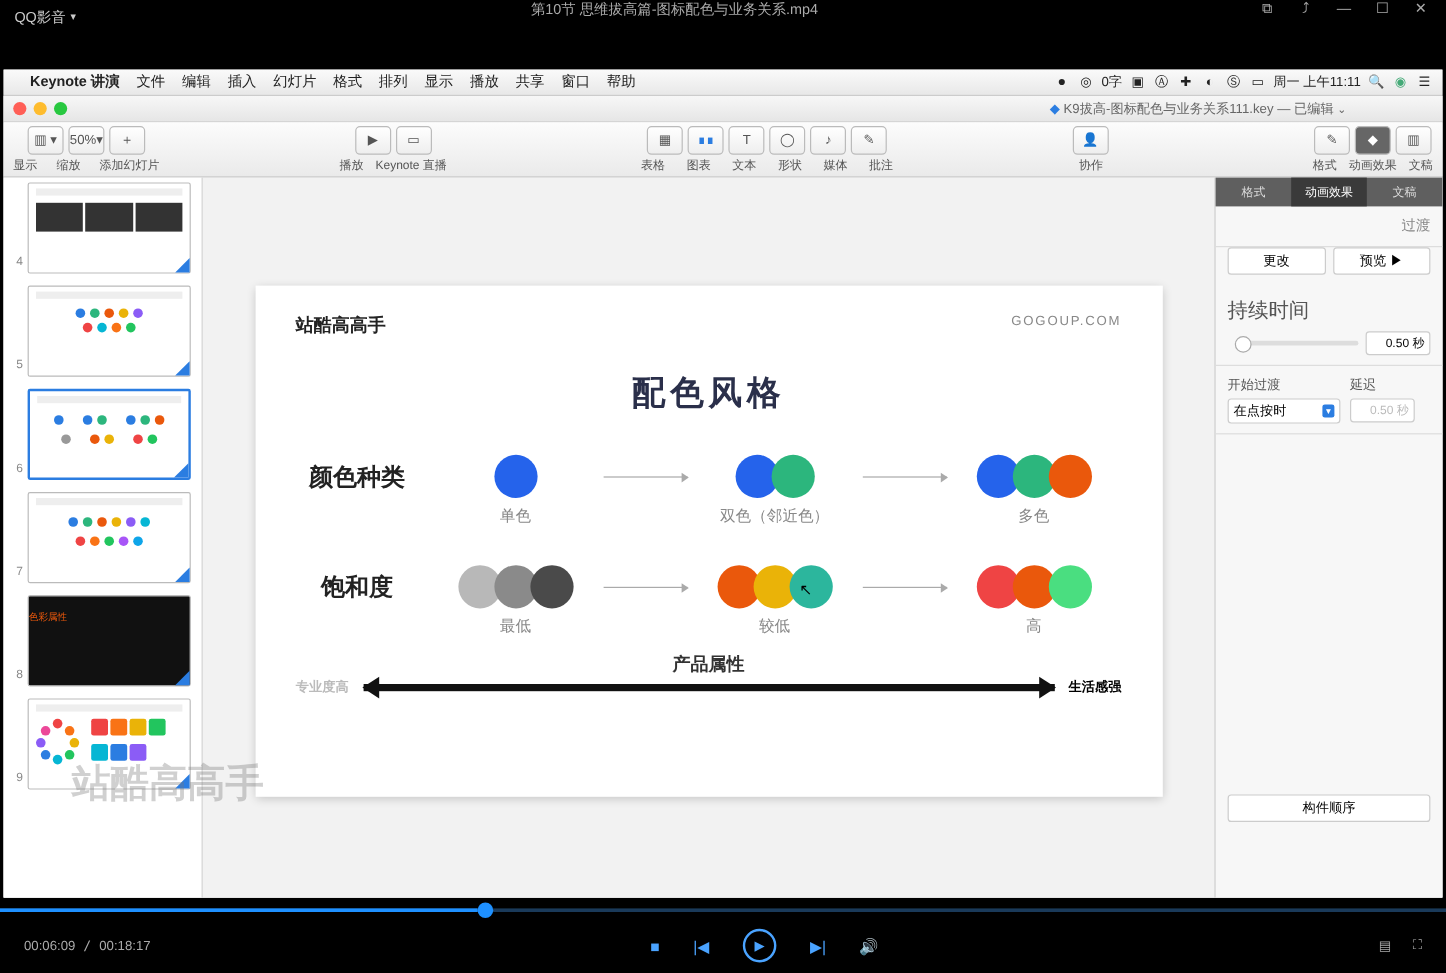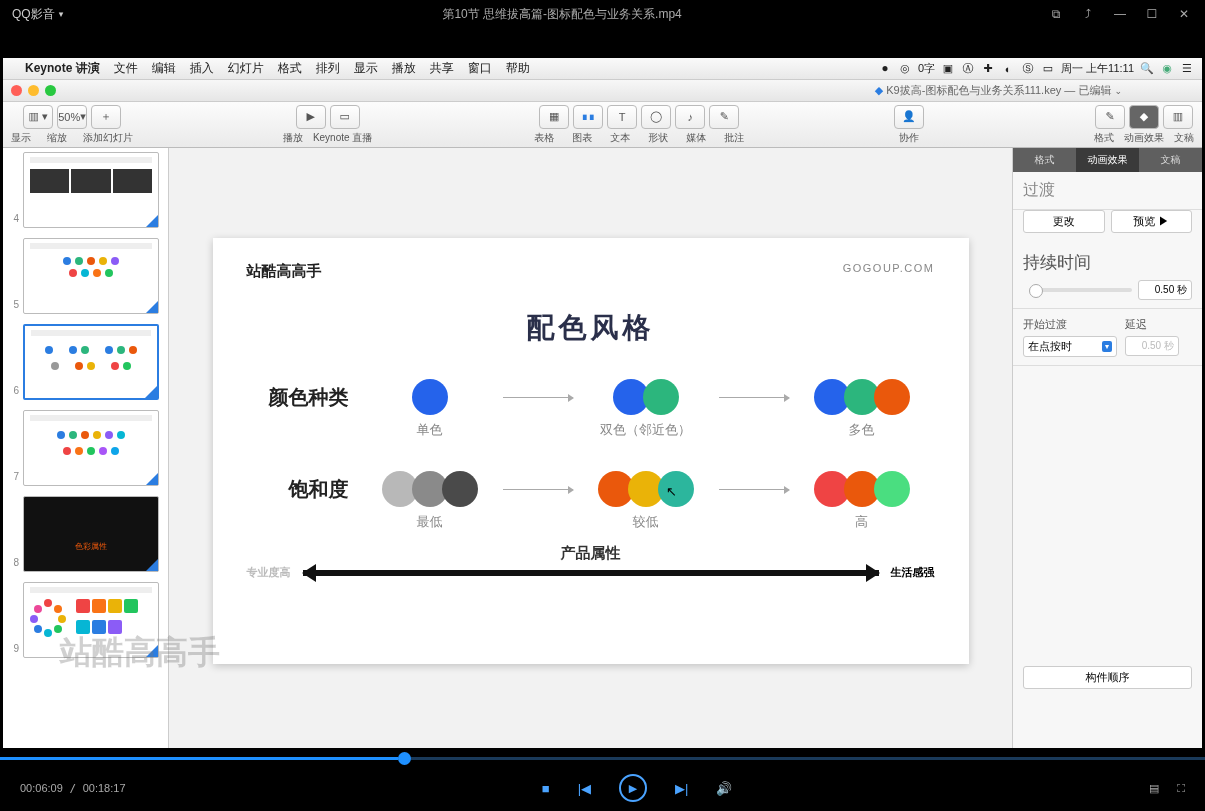--- a/index.html
+++ b/index.html
@@ -6,7 +6,7 @@
 body { background: #000; width: 1205px; height: 811px; overflow: hidden; position: relative; }
 
 
-.qq-titlebar { height: 28px; background: #000; display: flex; align-items: center; color: #ccc; font-size: 12px; }
+.qq-titlebar { height: 28px; background: #000; display: flex; color: #ccc; font-size: 12px; }
 .qq-app { padding: 0 12px; display: flex; align-items: center; gap: 4px; }
 .qq-chevron { font-size: 9px; }
 .qq-filetitle { flex: 1; text-align: center; color: #aaa; }

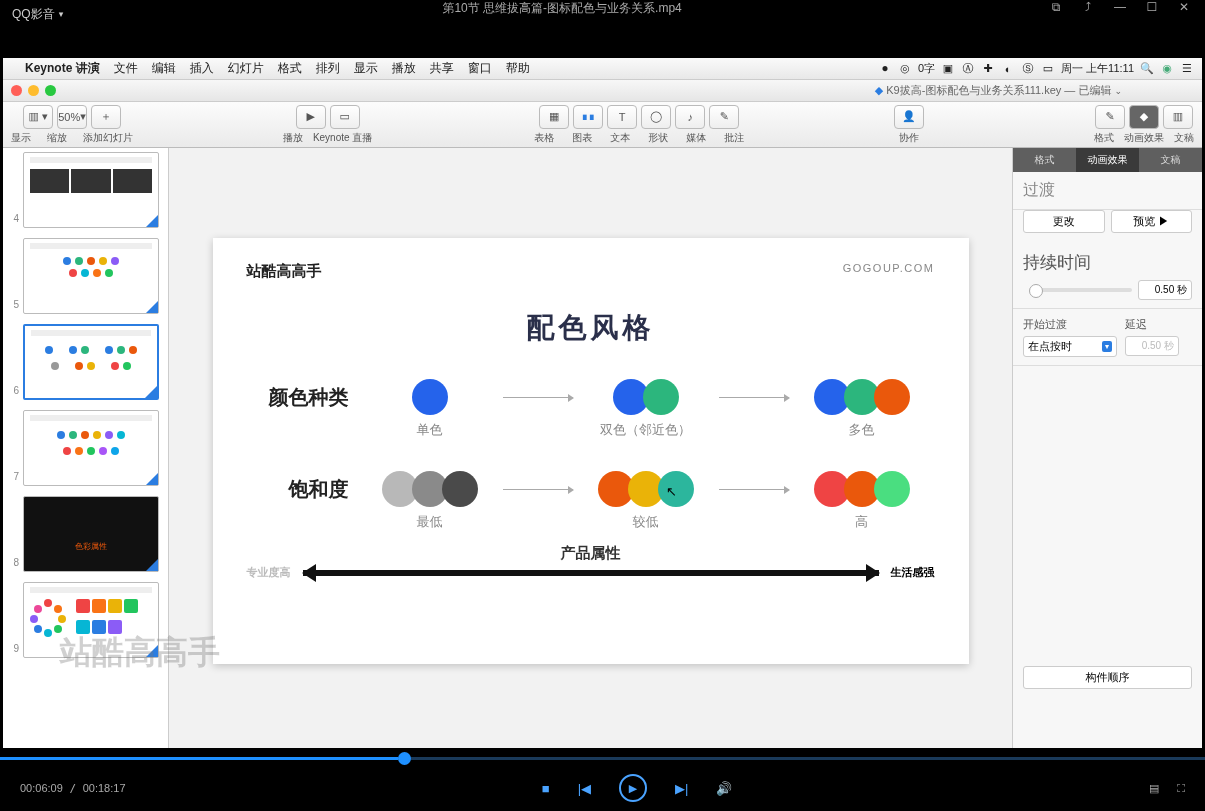--- a/index.html
+++ b/index.html
@@ -77,7 +77,7 @@
 .insp-tab { flex:1; display:flex; align-items:center; justify-content:center; color:#ddd; font-size:10px; gap:2px; }
 .insp-tab.active { background:#3a3a3a; color:#fff; }
 .insp-sec { padding:8px 10px; border-bottom:1px solid #ddd; }
-.insp-sec.center{text-align:left; color:#888; font-size:16px;}
+.insp-sec.center{text-align:right; color:#888; font-size:12px;}
 .eff-row { display:flex; gap:8px; align-items:center; padding:10px; }
 .eff-thumb { width:34px; height:34px; background:#3b82f6; border-radius:4px; }
 .eff-name { font-size:13px; color:#333; }

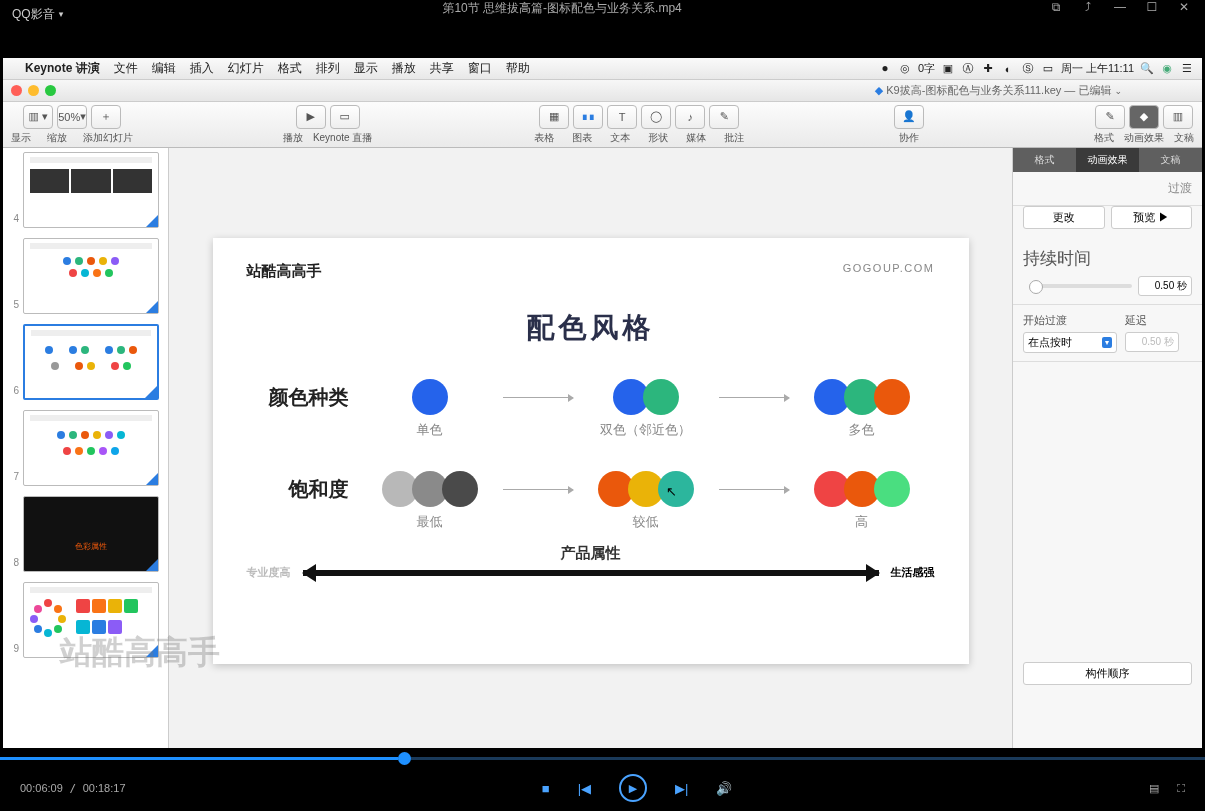--- a/index.html
+++ b/index.html
@@ -54,7 +54,7 @@
 .slide-url { position:absolute; top:24px; right:34px; font-size:11px; letter-spacing:1.5px; color:#888; }
 .slide-title { text-align:center; font-size:28px; font-weight:700; color:#2a2f4a; margin-top:28px; letter-spacing:4px; }
 .row { display:flex; align-items:center; margin-top:32px; }
-.row-label { width:110px; text-align:right; font-size:20px; font-weight:700; color:#222; padding-right:8px; }
+.row-label { width:110px; text-align:center; font-size:20px; font-weight:700; color:#222; padding-right:8px; }
 .cell { flex:1; display:flex; align-items:center; justify-content:center; gap:6px; position:relative; }
 .arrow { flex:0 0 70px; height:1px; background:#aaa; position:relative; }
 .arrow::after { content:''; position:absolute; right:-1px; top:-3px; border-left:6px solid #aaa; border-top:4px solid transparent; border-bottom:4px solid transparent; }

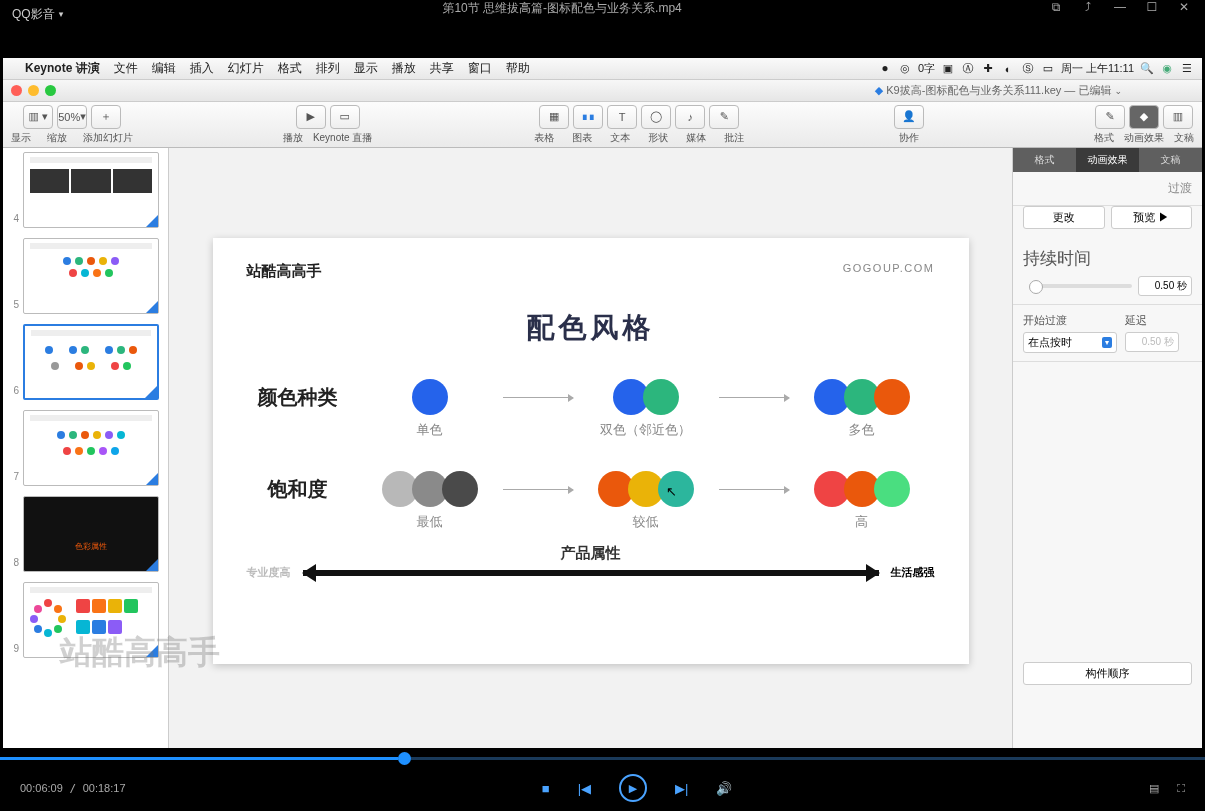--- a/index.html
+++ b/index.html
@@ -325,7 +325,7 @@
           <div class="thumb-row">
               <div class="thumb-num">8</div>
               <div class="thumb" style="background:#111">
-                <div style="text-align:center;color:#ea580c;font-size:8px;margin-top:44px">色彩属性</div>
+                <div style="color:#ea580c;font-size:8px;margin-top:12px">色彩属性</div>
                 <div class="thumb-corner"></div>
               </div>
             </div>

